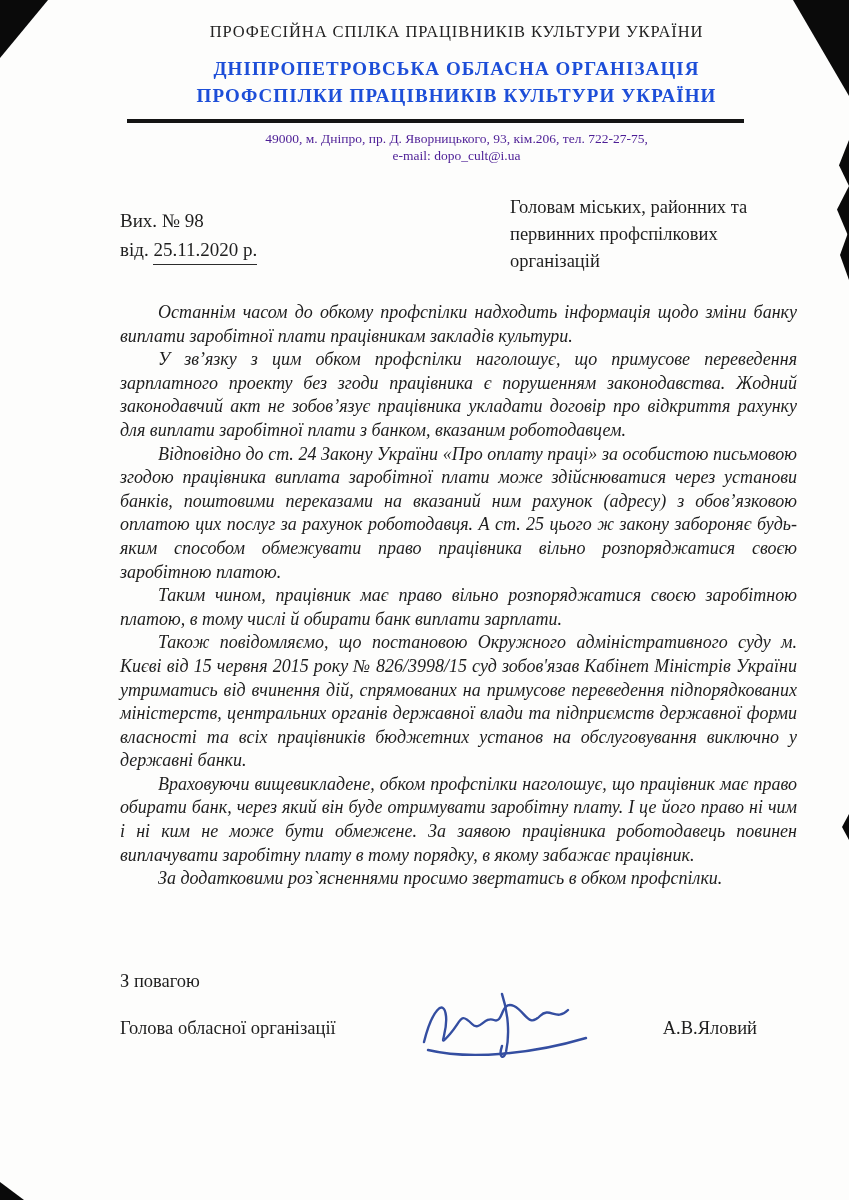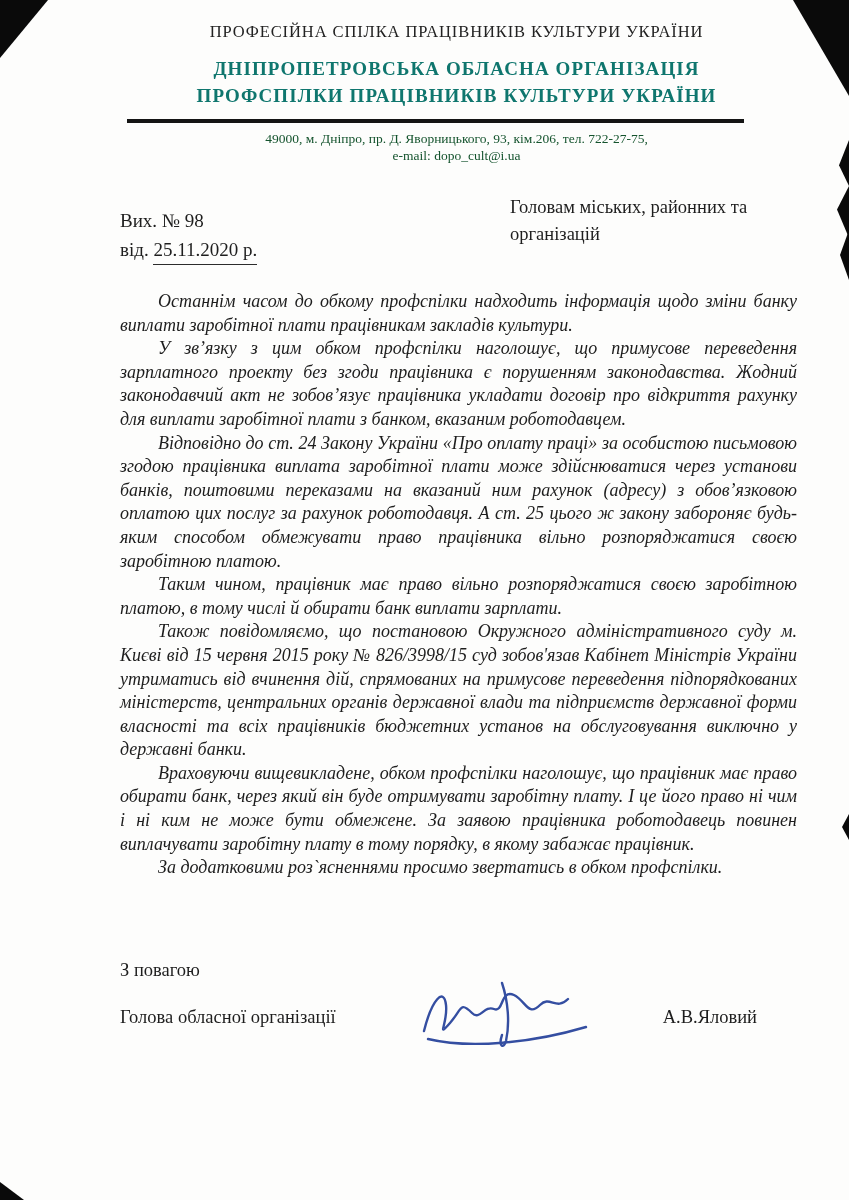--- a/index.html
+++ b/index.html
@@ -19,7 +19,7 @@
   
   .header { padding-top: 22px; text-align: center; padding-left: 64px; }
   .org-line { font-size: 16.5px; letter-spacing: 0.9px; color: #222; }
-  .title-block { margin-top: 13px; font-weight: bold; font-size: 19px; letter-spacing: 1.1px; line-height: 27px; color: #0f766e; }
+  .title-block { margin-top: 13px; font-weight: bold; font-size: 19px; letter-spacing: 1.1px; line-height: 27px; color: #1d4ed8; }
   .divider { height: 4px; background: #141414; width: 617px; margin: 10px 0 7px 127px; }
   .address-block { text-align: center; padding-left: 64px; font-size: 13.5px; line-height: 17px; color: #14532d; }
 

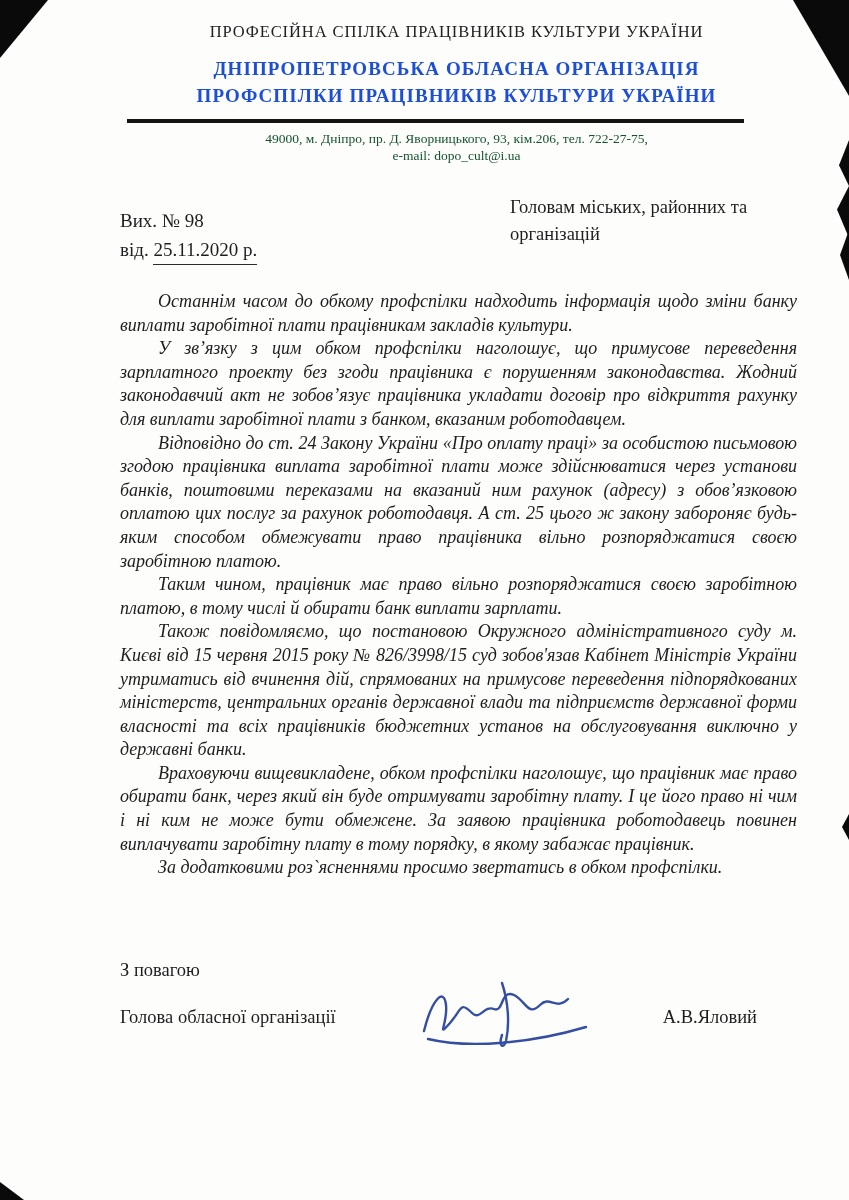--- a/index.html
+++ b/index.html
@@ -21,7 +21,7 @@
   .org-line { font-size: 16.5px; letter-spacing: 0.9px; color: #222; }
   .title-block { margin-top: 13px; font-weight: bold; font-size: 19px; letter-spacing: 1.1px; line-height: 27px; color: #1d4ed8; }
   .divider { height: 4px; background: #141414; width: 617px; margin: 10px 0 7px 127px; }
-  .address-block { text-align: center; padding-left: 64px; font-size: 13.5px; line-height: 17px; color: #14532d; }
+  .address-block { text-align: center; padding-left: 64px; font-size: 13.5px; line-height: 17px; color: #4c1d95; }
 
   
   .ref-row { display: flex; margin-top: 30px; }

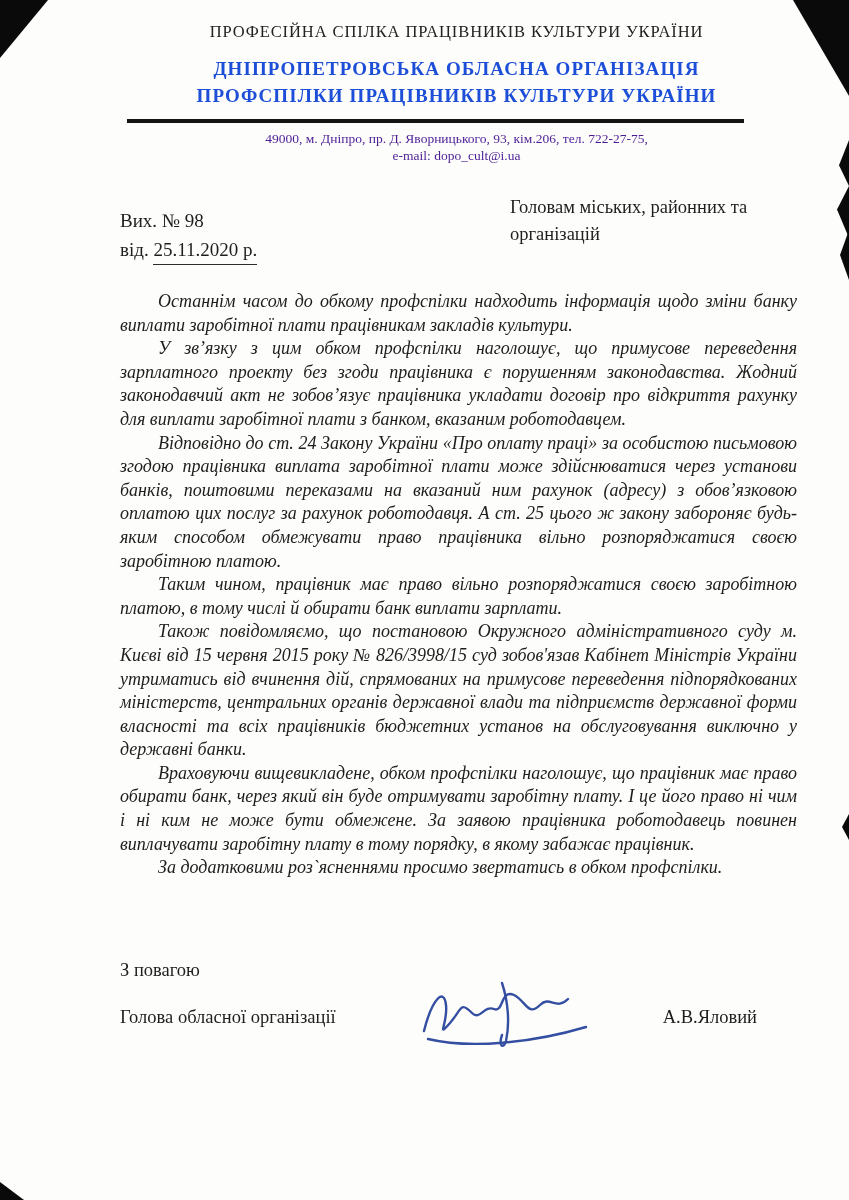--- a/index.html
+++ b/index.html
@@ -83,6 +83,7 @@
     </div>
     <div class="addressee">
       <div>Головам міських, районних та</div>
+      <div>первинних профспілкових</div>
       <div>організацій</div>
     </div>
   </div>

